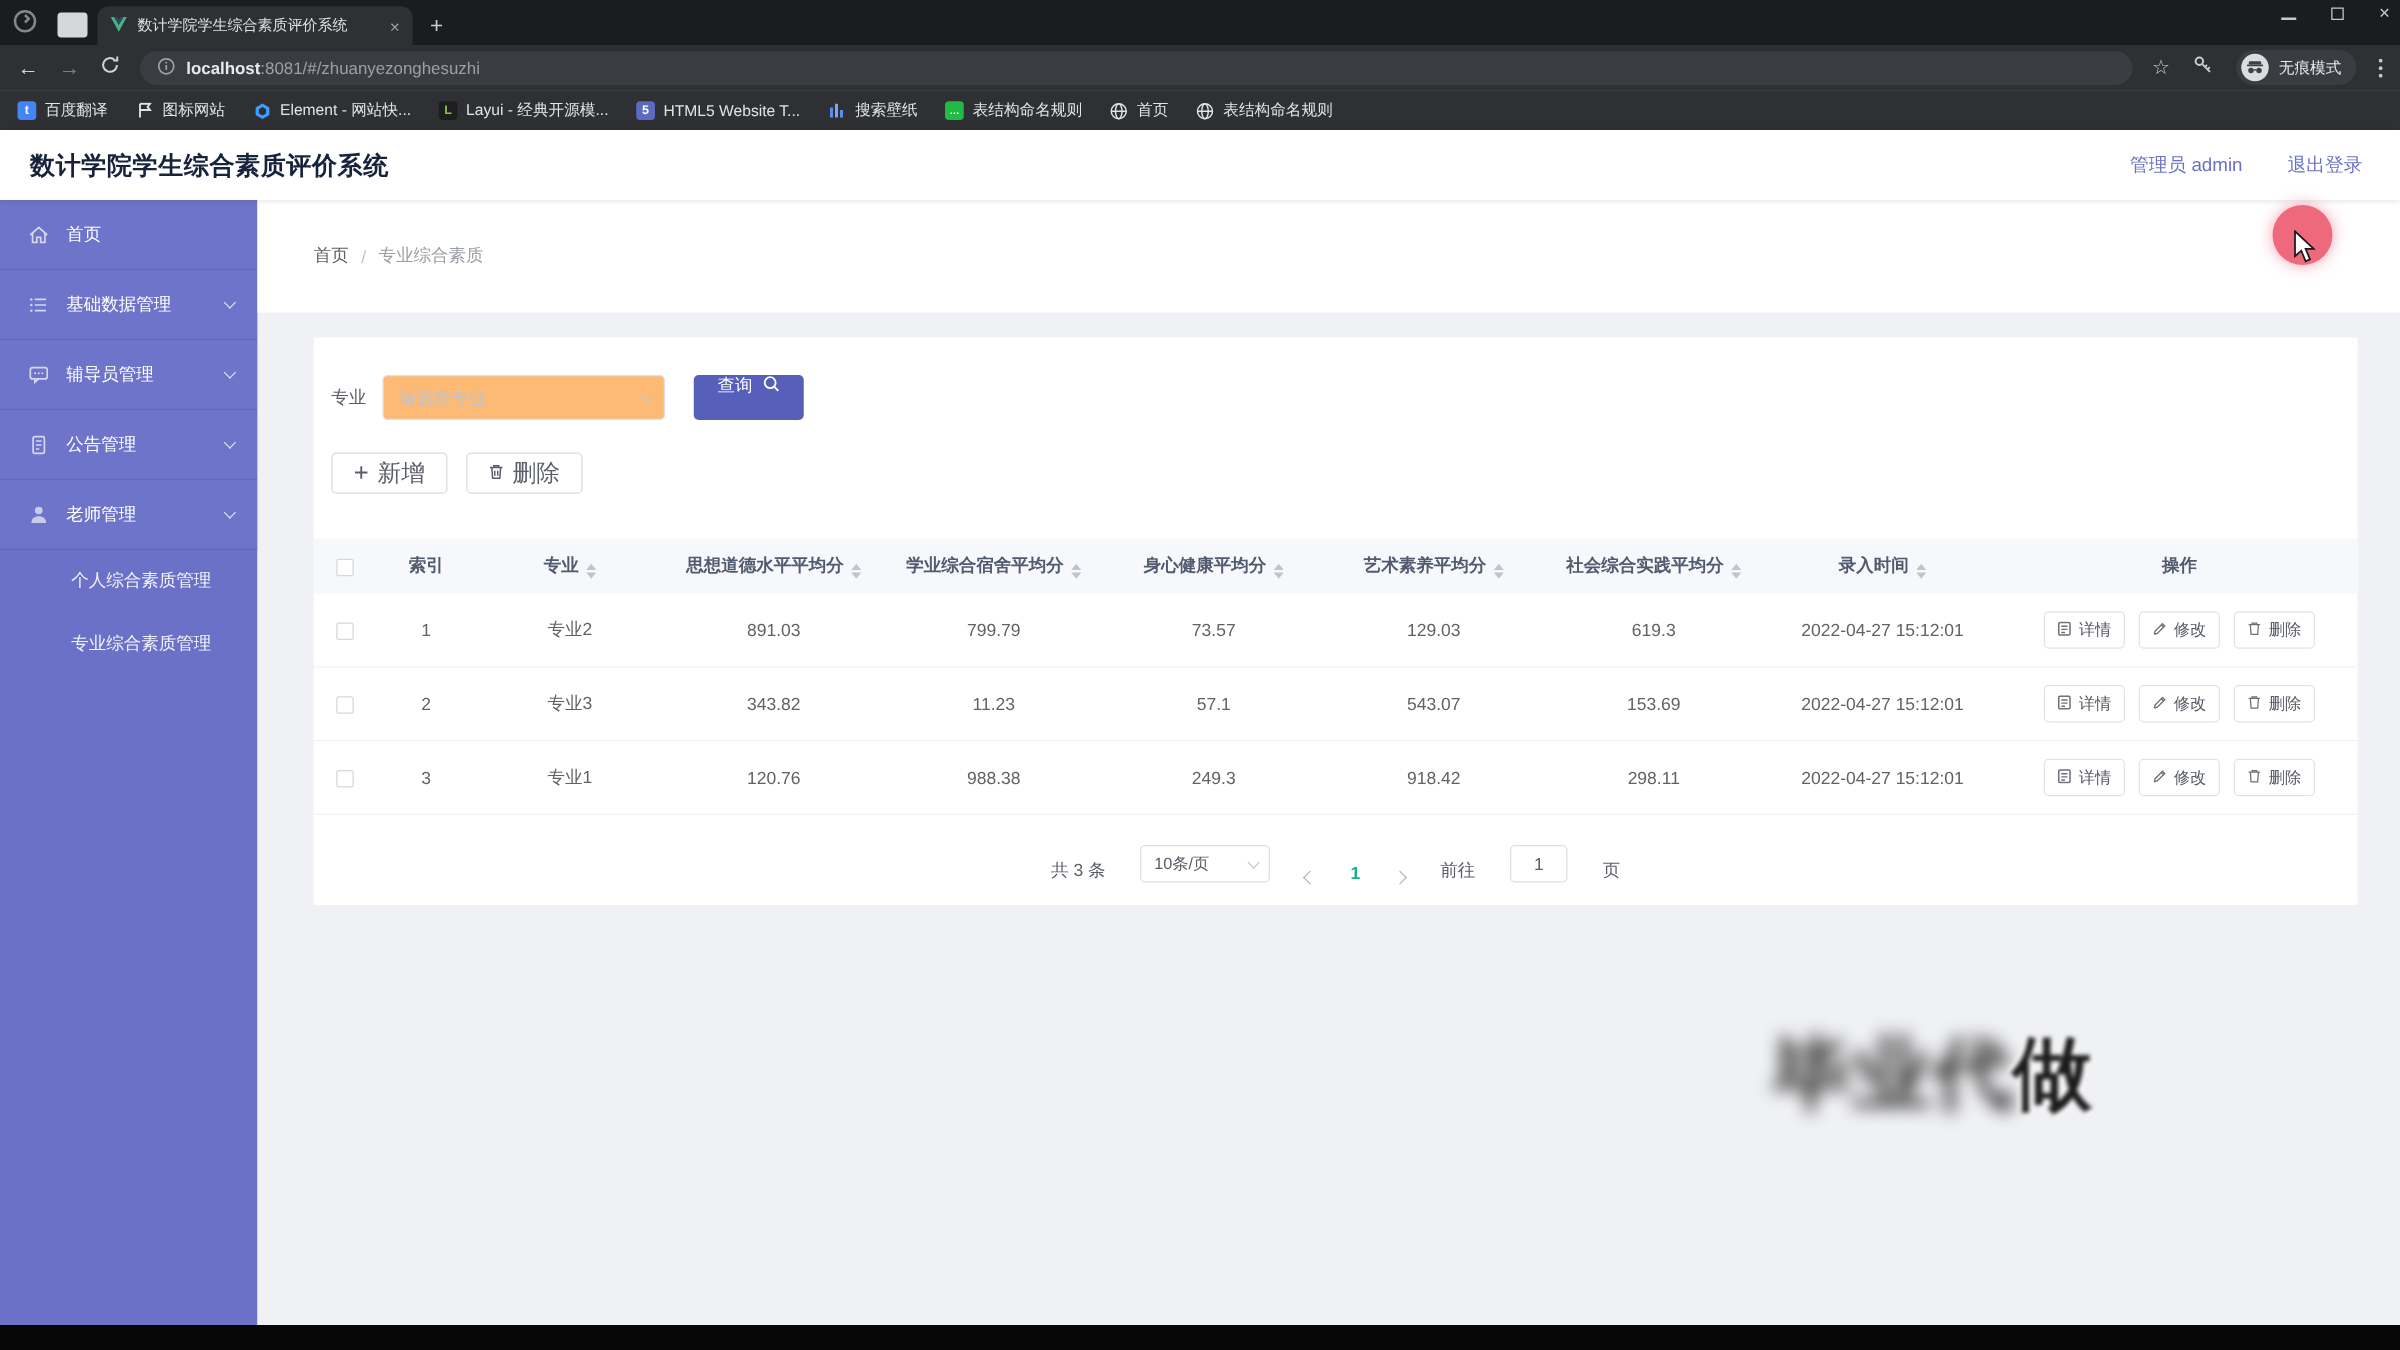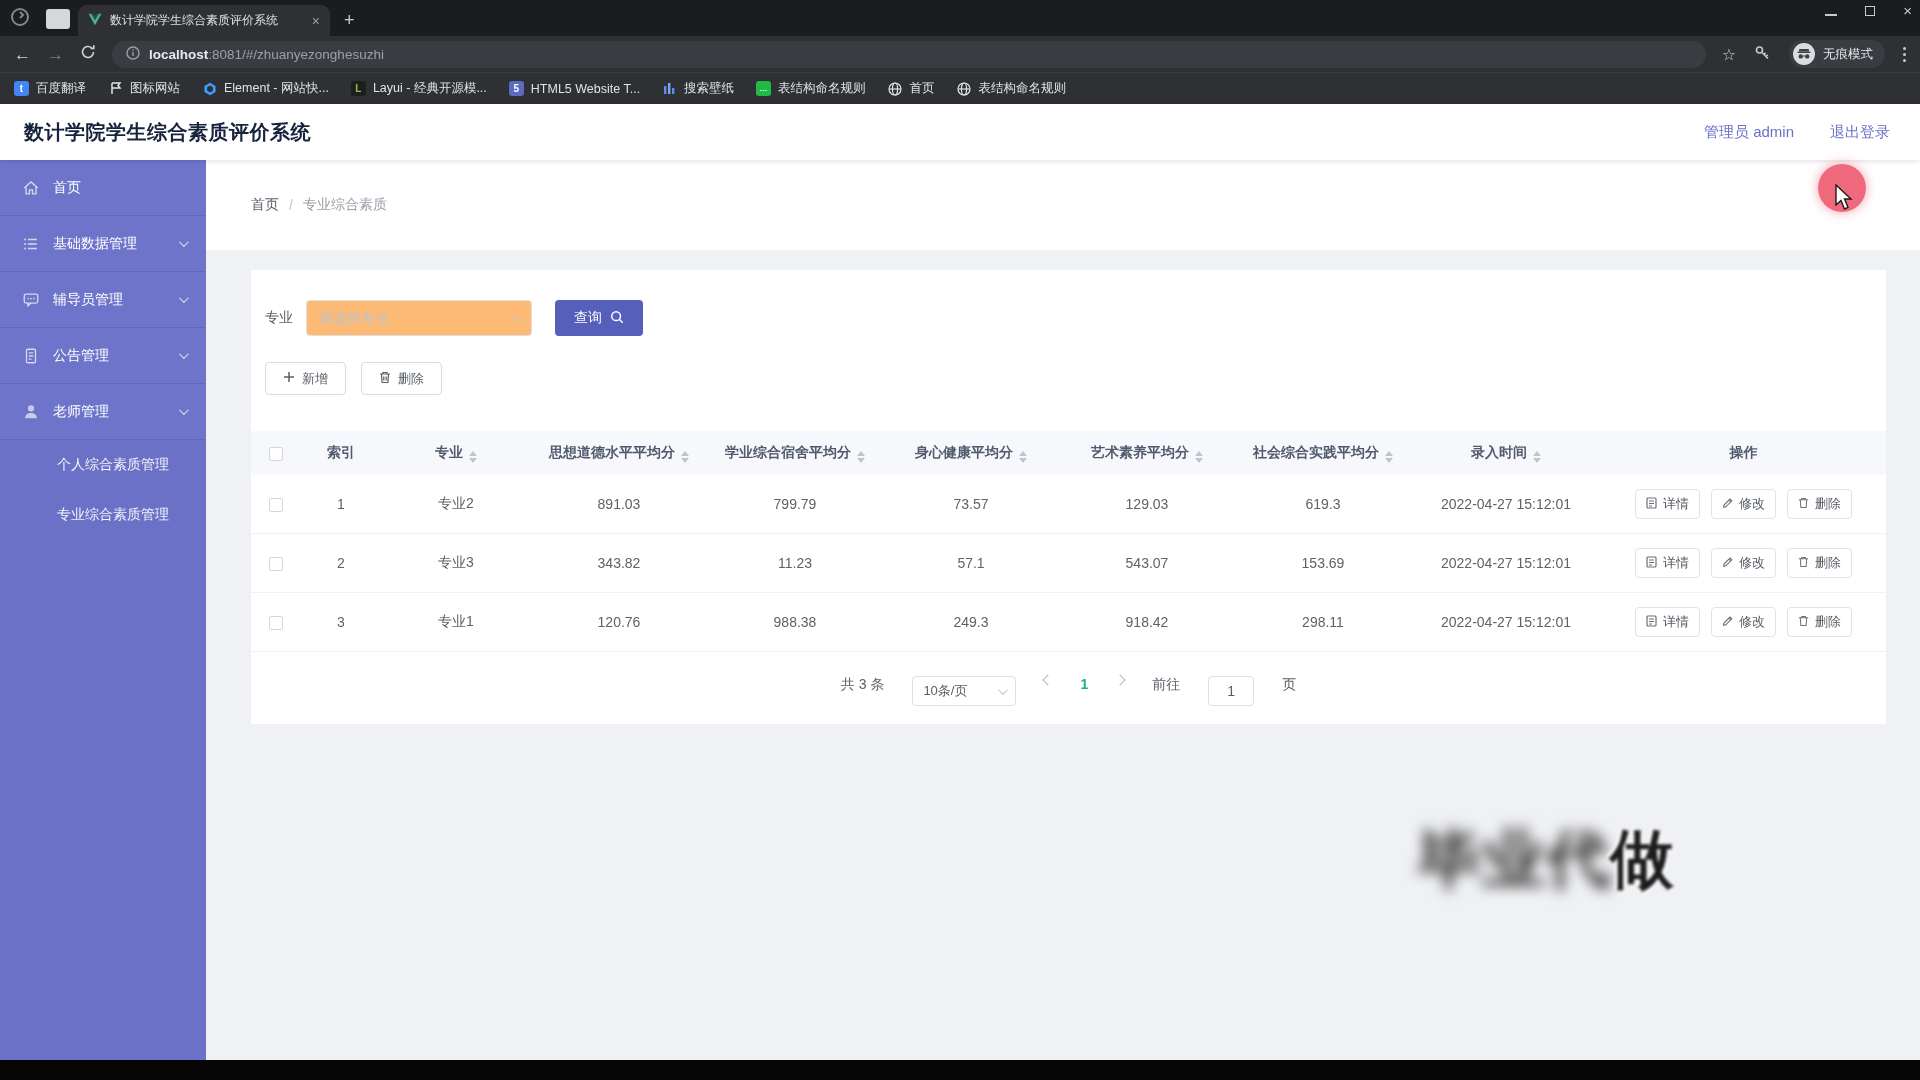--- a/index.html
+++ b/index.html
@@ -78,8 +78,8 @@
   .select input::placeholder{color:#bfc3cb}
   .sel-caret{width:7px;height:7px;border-right:1.4px solid #c0c4cc;border-bottom:1.4px solid #c0c4cc;
              transform:rotate(45deg) translateY(-2px)}
-  .btn-primary{height:36px;margin-left:10px;padding:16px 19px;background:#565fb9;border:none;border-radius:4px;
-               color:#fff;font-size:14px;display:flex;align-items:center;gap:8px;font-family:inherit}
+  .btn-primary{height:36px;margin-left:10px;padding:0 19px;background:#565fb9;border:none;border-radius:4px;
+               color:#fff;font-size:14px;display:flex;gap:8px;font-family:inherit}
 
   .btn-row{display:flex;gap:15px;padding-left:14px;margin-bottom:36px}
   .btn-ghost{height:33px;padding:0 17px;background:#fff;border:1px solid #d9dbe0;border-radius:4px;

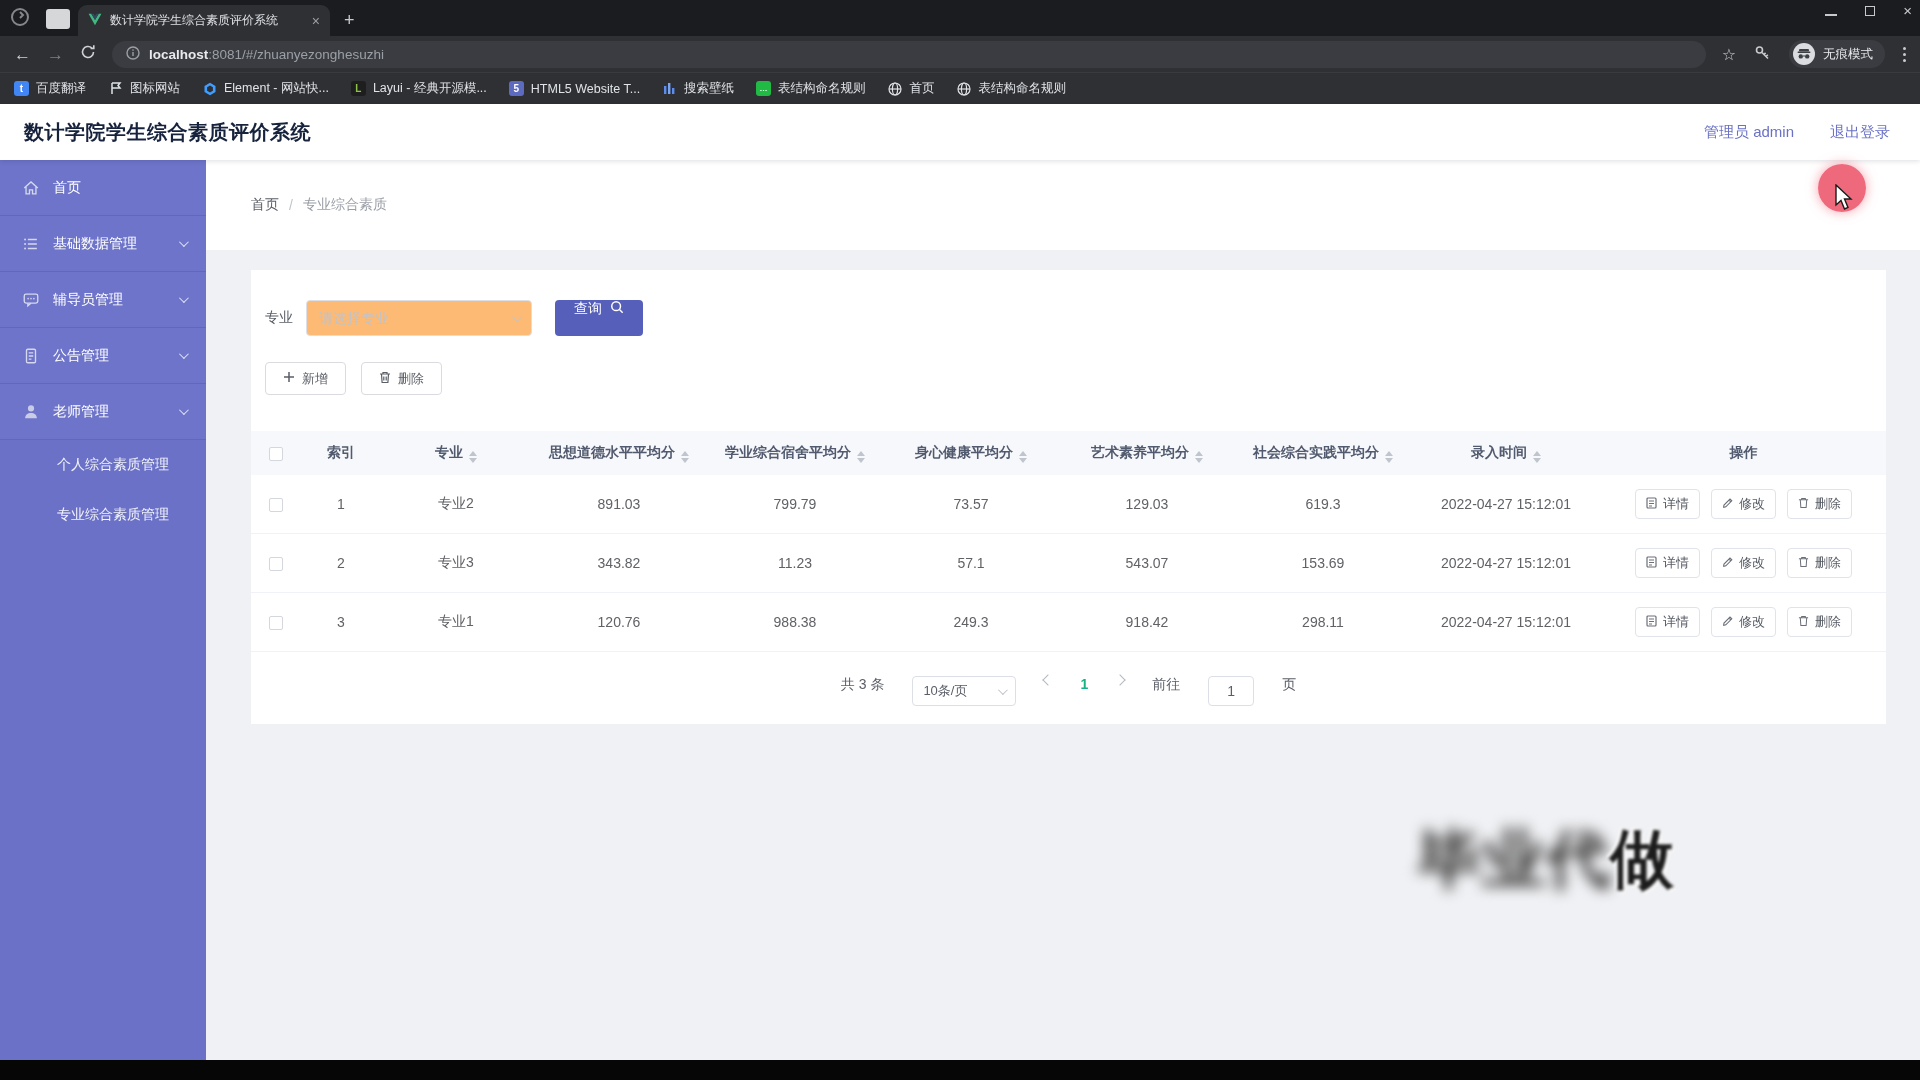--- a/index.html
+++ b/index.html
@@ -83,7 +83,7 @@
 
   .btn-row{display:flex;gap:15px;padding-left:14px;margin-bottom:36px}
   .btn-ghost{height:33px;padding:0 17px;background:#fff;border:1px solid #d9dbe0;border-radius:4px;
-             color:#5a5e66;font-size:13px;display:flex;align-items:center;gap:7px;font-family:inherit}
+             color:#5a5e66;font-size:19px;display:flex;align-items:center;gap:7px;font-family:inherit}
 
   
   .grid-row{display:grid;grid-template-columns:50px 80px 150px 176px 176px 176px 176px 176px 190px 1fr;

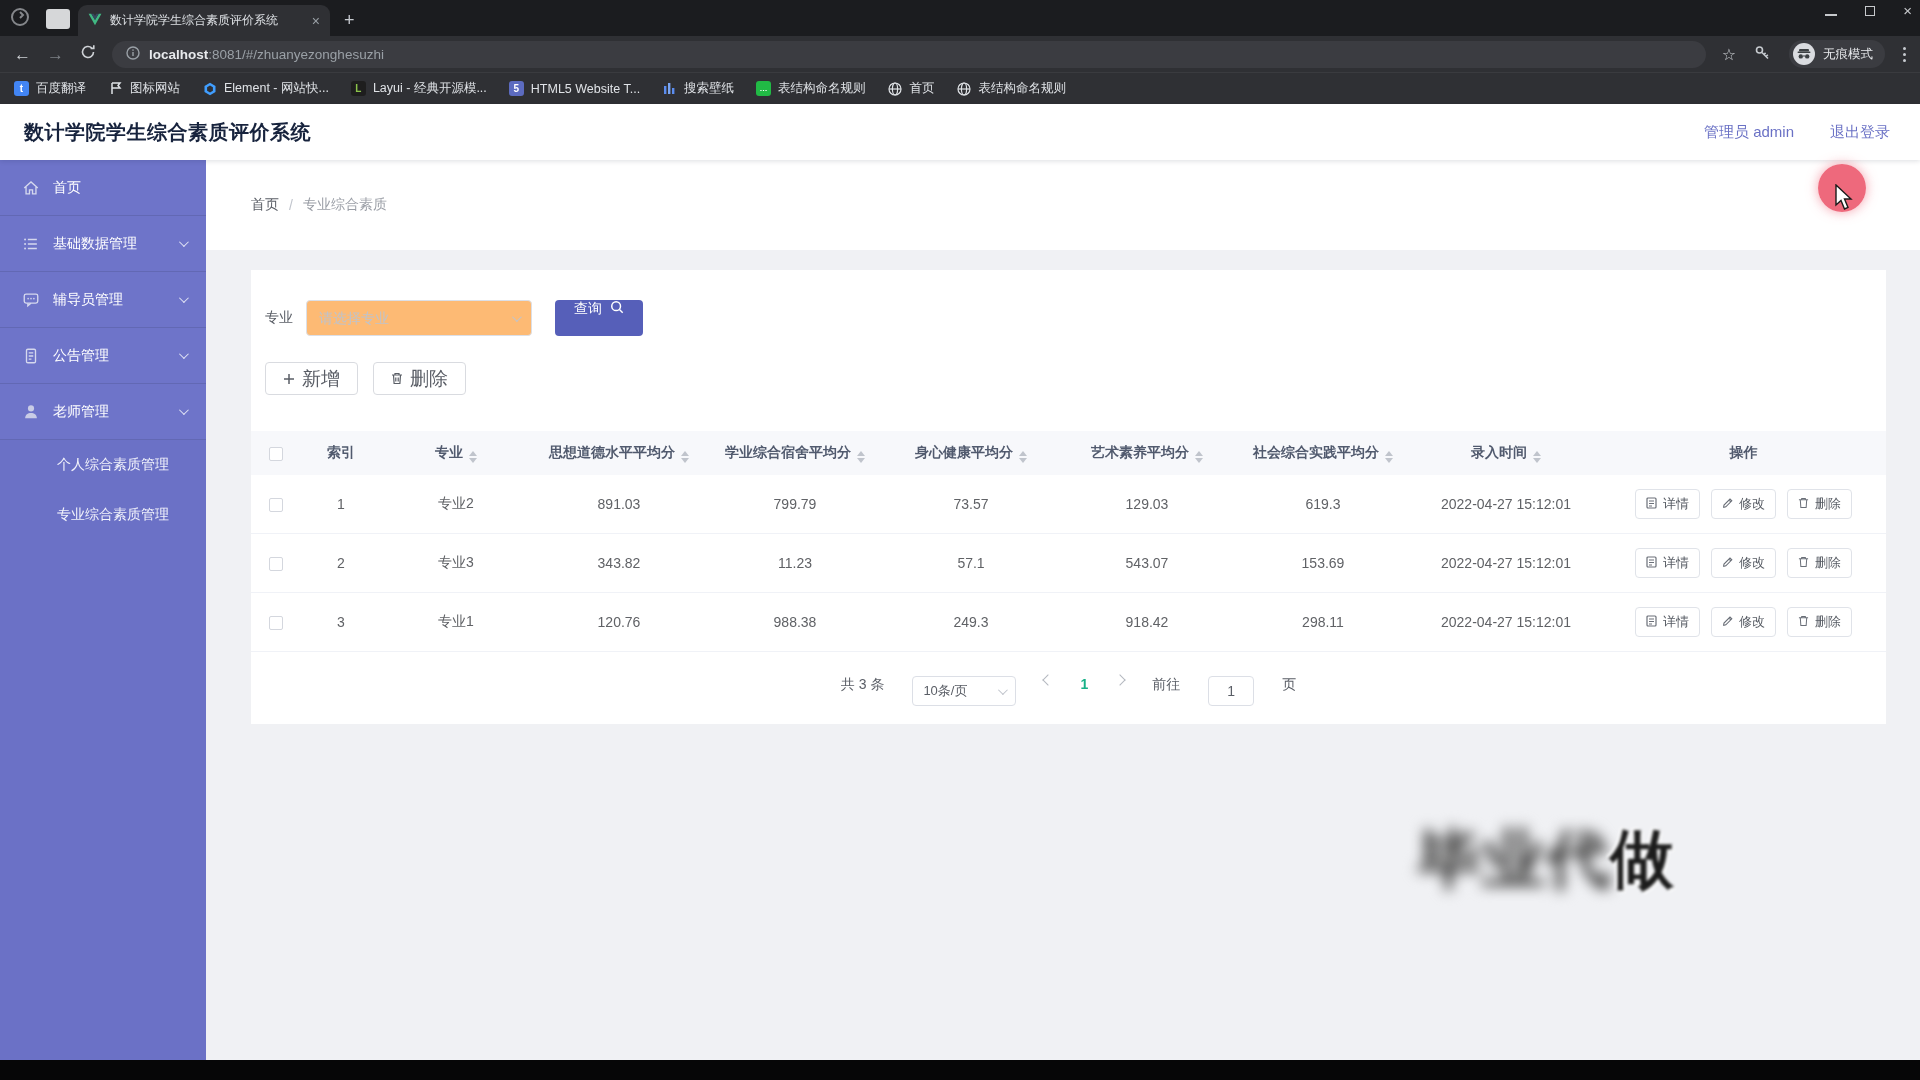--- a/index.html
+++ b/index.html
@@ -103,7 +103,7 @@
             color:#565b63;font-size:13px;display:flex;align-items:center;gap:6px;font-family:inherit}
 
   
-  .pager{display:flex;align-items:flex-start;justify-content:center;gap:28px;margin-top:24px;
+  .pager{display:flex;align-items:flex-end;justify-content:center;gap:28px;margin-top:24px;
          font-size:14px;color:#5a5e66}
   .psel{width:104px;height:30px;border:1px solid #dcdfe6;border-radius:4px;display:flex;align-items:center;
         justify-content:space-between;padding:0 10px;font-size:13px;color:#5a5e66}

